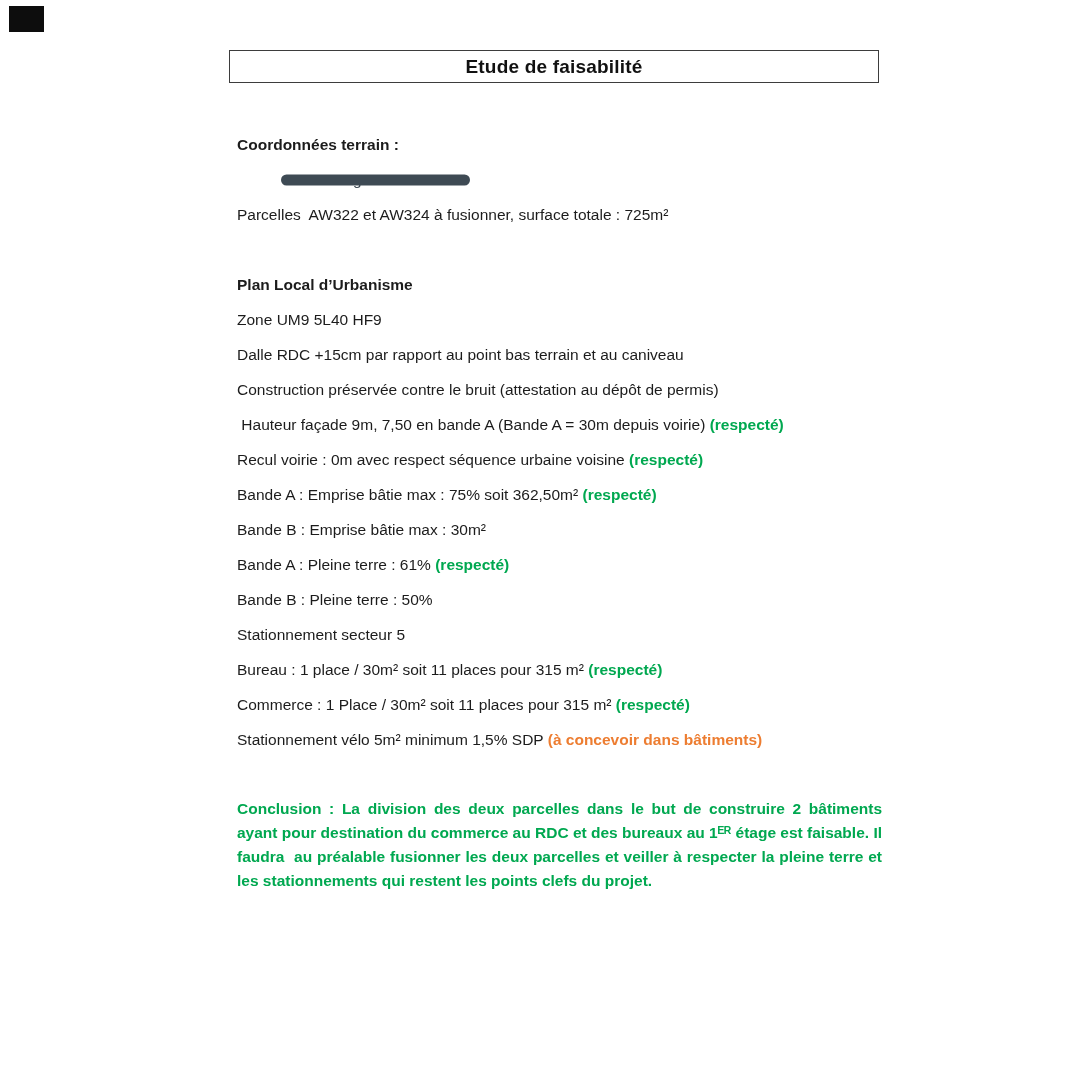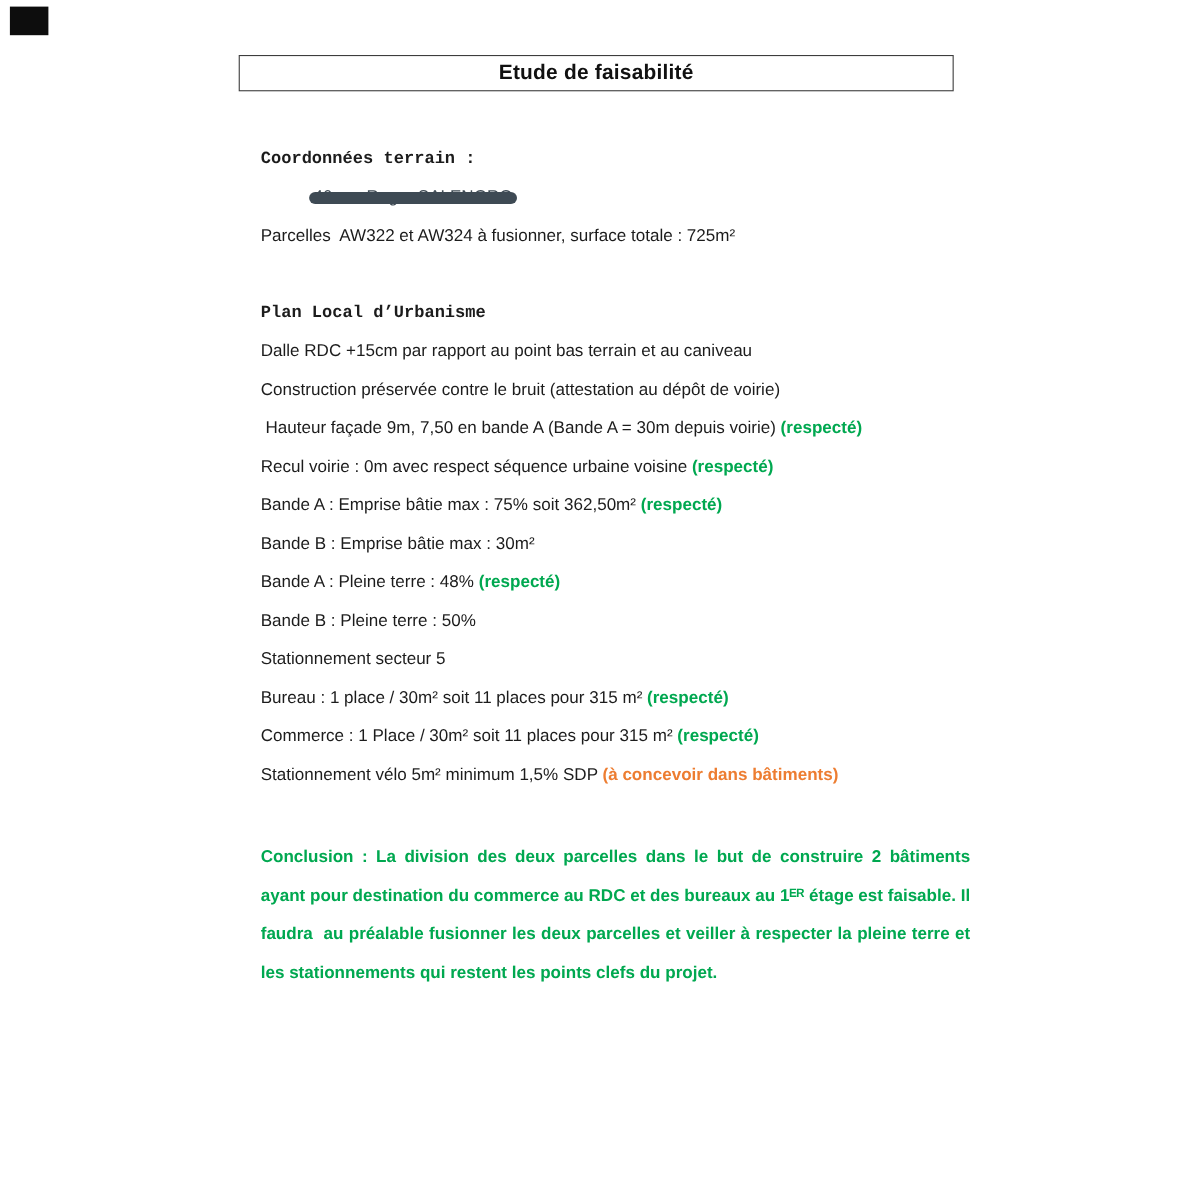--- a/index.html
+++ b/index.html
@@ -22,7 +22,7 @@
     background:#0d0d0d;
   }
   .title-box{
-    position:absolute;left:217px;top:50px;width:648px;height:31px;
+    position:absolute;left:229px;top:50px;width:648px;height:31px;
     border:1.5px solid #3d3d3d;
     display:flex;align-items:center;justify-content:center;
     font-weight:700;font-size:19px;letter-spacing:0.2px;

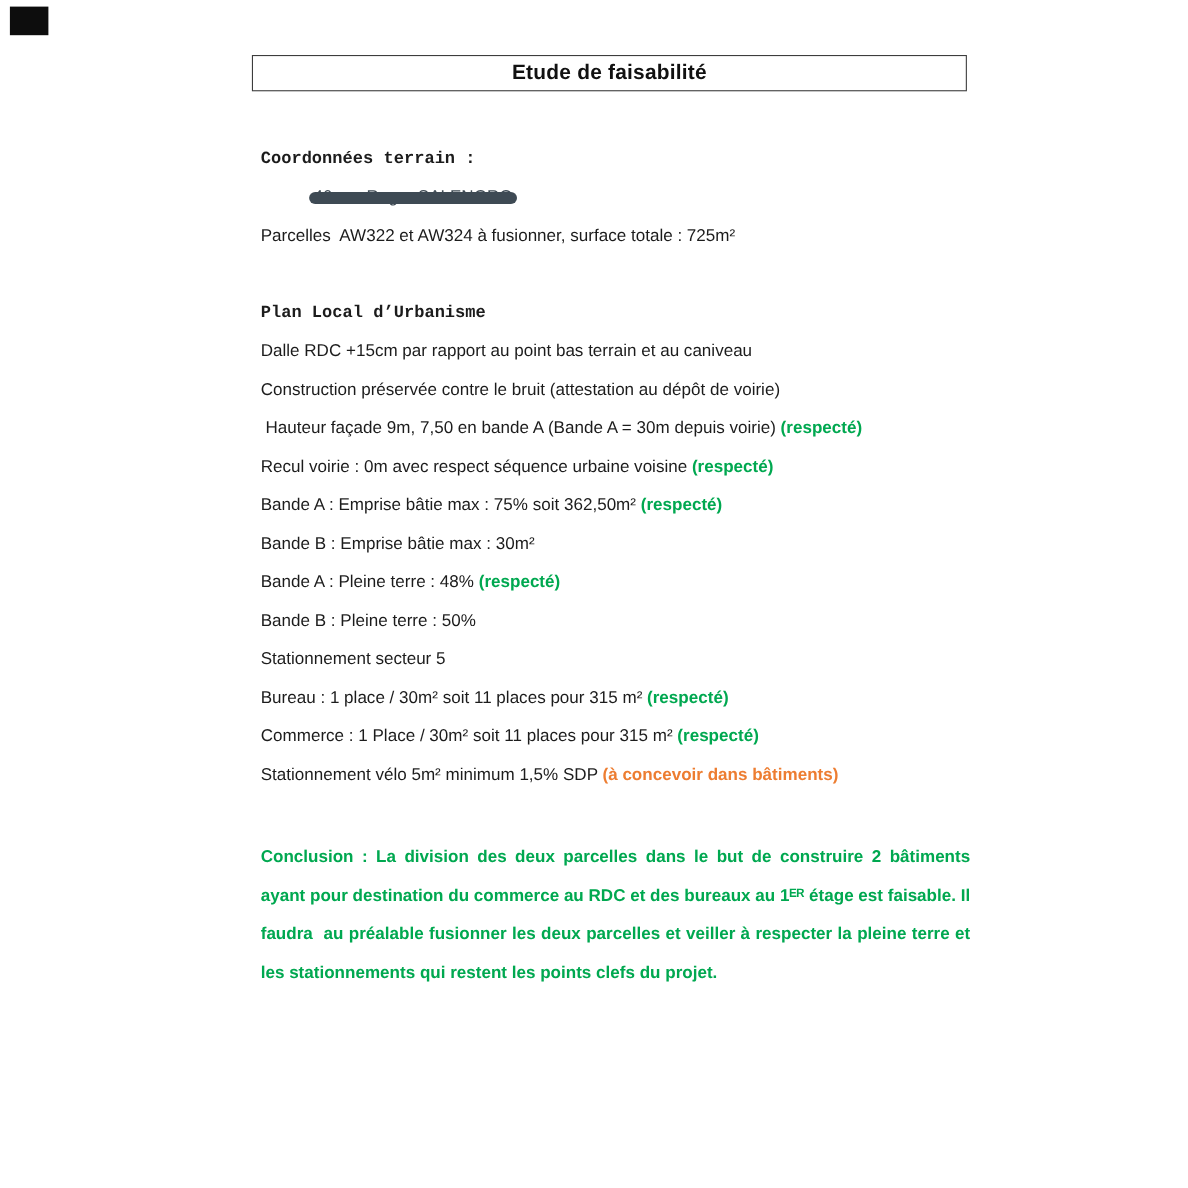--- a/index.html
+++ b/index.html
@@ -38,7 +38,7 @@
     white-space:pre-wrap;
     color:var(--text);
   }
-  .line.bold{font-weight:700;font-family:Liberation Mono, monospace;}
+  .line.bold{font-weight:700;}
   .spacer{height:35px;}
   .status{font-weight:700;}
   .status.green{color:var(--green);}

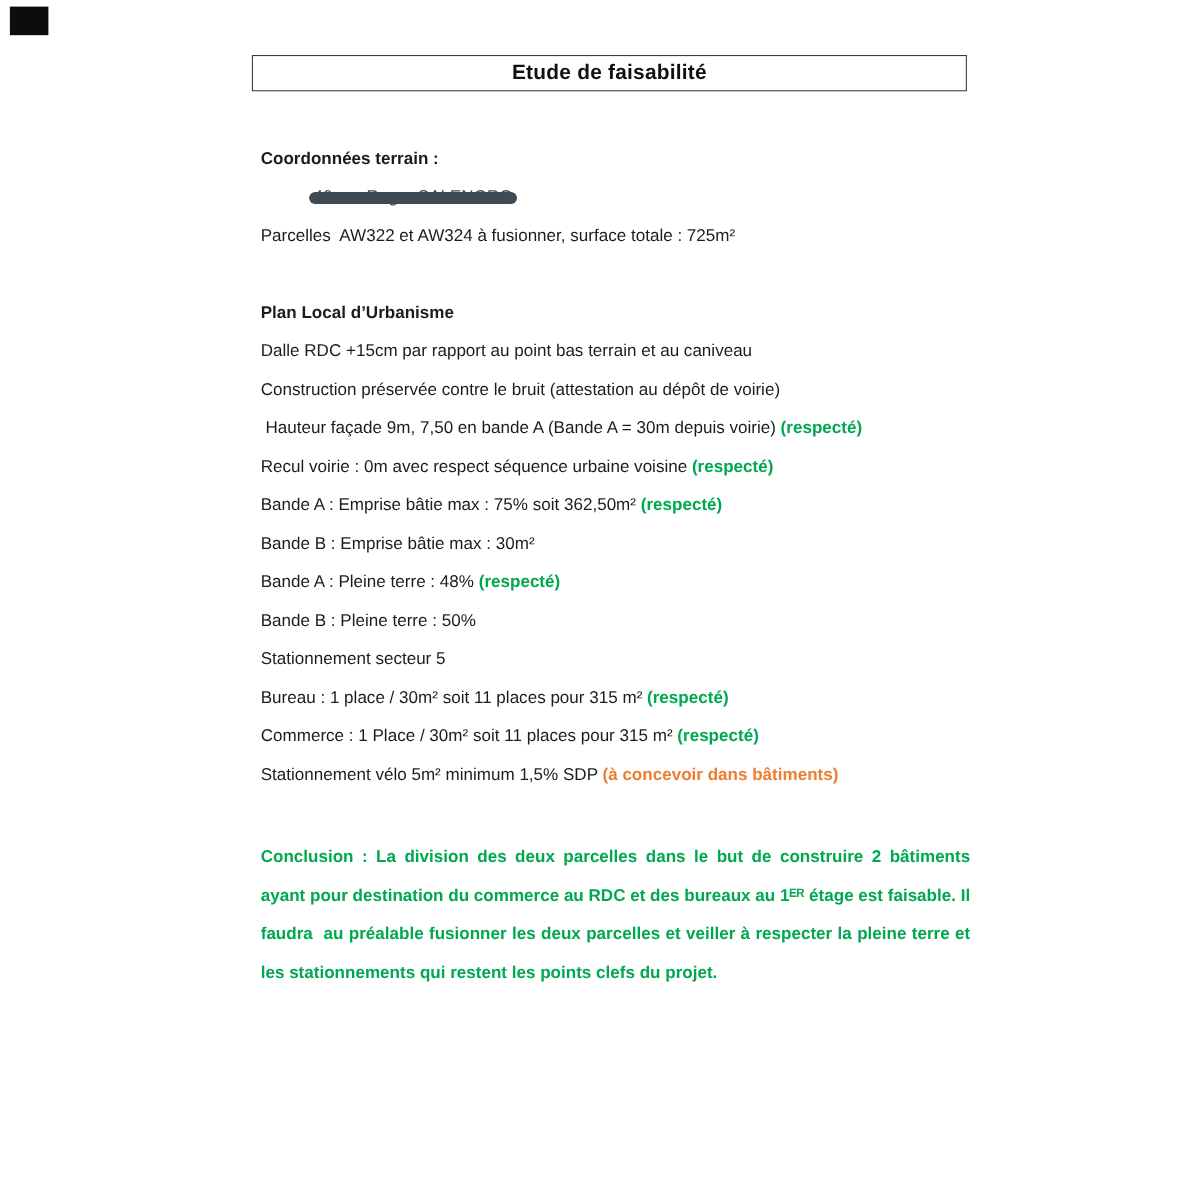--- a/index.html
+++ b/index.html
@@ -93,6 +93,7 @@
     <p class="line bold">Plan Local d’Urbanisme</p>
 
     <div id="plu-lines">
+        <p class="line"><span>Zone UM9 5L40 HF9</span></p>
         <p class="line"><span>Dalle RDC +15cm par rapport au point bas terrain et au caniveau</span></p>
         <p class="line"><span>Construction préservée contre le bruit (attestation au dépôt de voirie)</span></p>
         <p class="line"><span> Hauteur façade 9m, 7,50 en bande A (Bande A = 30m depuis voirie) </span><span class="status green">(respecté)</span></p>

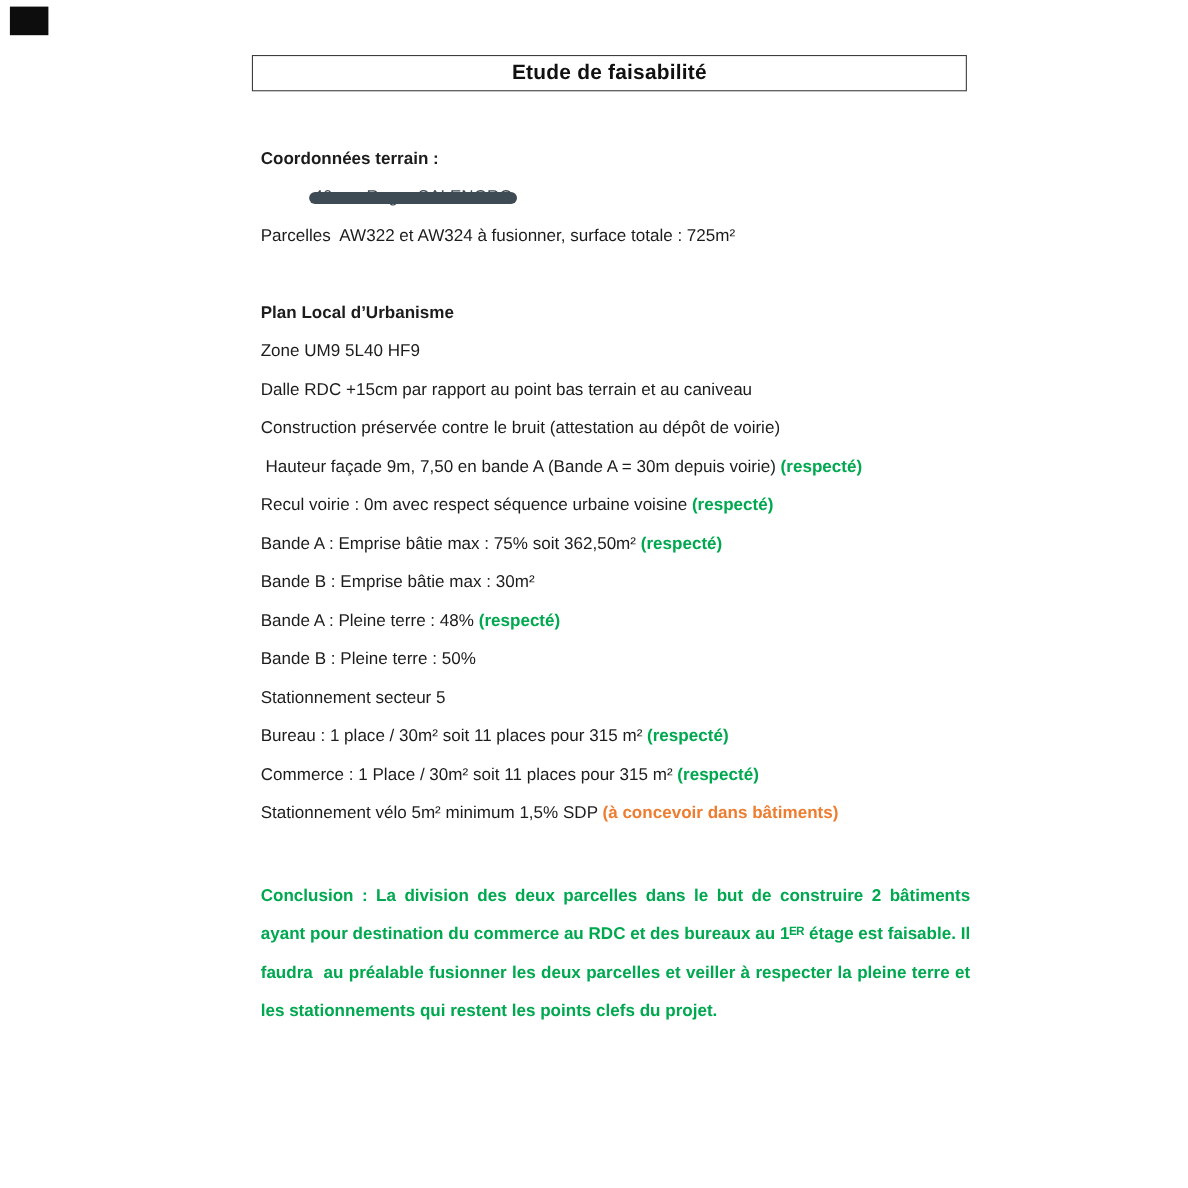--- a/index.html
+++ b/index.html
@@ -95,7 +95,7 @@
     <div id="plu-lines">
         <p class="line"><span>Zone UM9 5L40 HF9</span></p>
         <p class="line"><span>Dalle RDC +15cm par rapport au point bas terrain et au caniveau</span></p>
-        <p class="line"><span>Construction préservée contre le bruit (attestation au dépôt de voirie)</span></p>
+        <p class="line"><span>Construction préservée contre le bruit (attestation au dépôt de permis)</span></p>
         <p class="line"><span> Hauteur façade 9m, 7,50 en bande A (Bande A = 30m depuis voirie) </span><span class="status green">(respecté)</span></p>
         <p class="line"><span>Recul voirie : 0m avec respect séquence urbaine voisine </span><span class="status green">(respecté)</span></p>
         <p class="line"><span>Bande A : Emprise bâtie max : 75% soit 362,50m² </span><span class="status green">(respecté)</span></p>

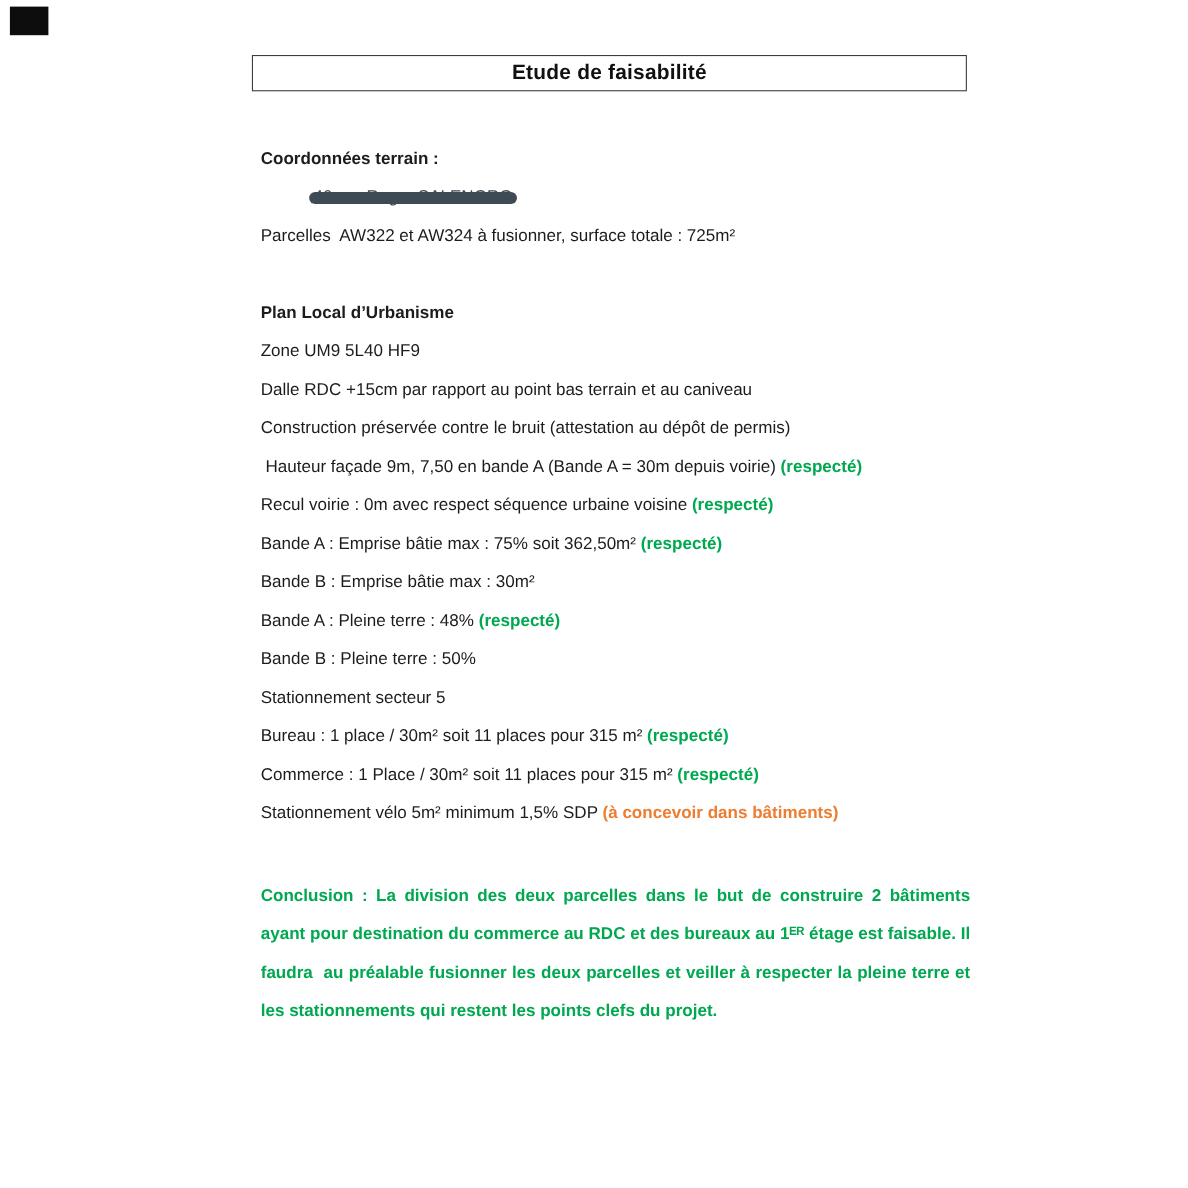--- a/index.html
+++ b/index.html
@@ -100,7 +100,7 @@
         <p class="line"><span>Recul voirie : 0m avec respect séquence urbaine voisine </span><span class="status green">(respecté)</span></p>
         <p class="line"><span>Bande A : Emprise bâtie max : 75% soit 362,50m² </span><span class="status green">(respecté)</span></p>
         <p class="line"><span>Bande B : Emprise bâtie max : 30m²</span></p>
-        <p class="line"><span>Bande A : Pleine terre : 48% </span><span class="status green">(respecté)</span></p>
+        <p class="line"><span>Bande A : Pleine terre : 61% </span><span class="status green">(respecté)</span></p>
         <p class="line"><span>Bande B : Pleine terre : 50%</span></p>
         <p class="line"><span>Stationnement secteur 5</span></p>
         <p class="line"><span>Bureau : 1 place / 30m² soit 11 places pour 315 m² </span><span class="status green">(respecté)</span></p>

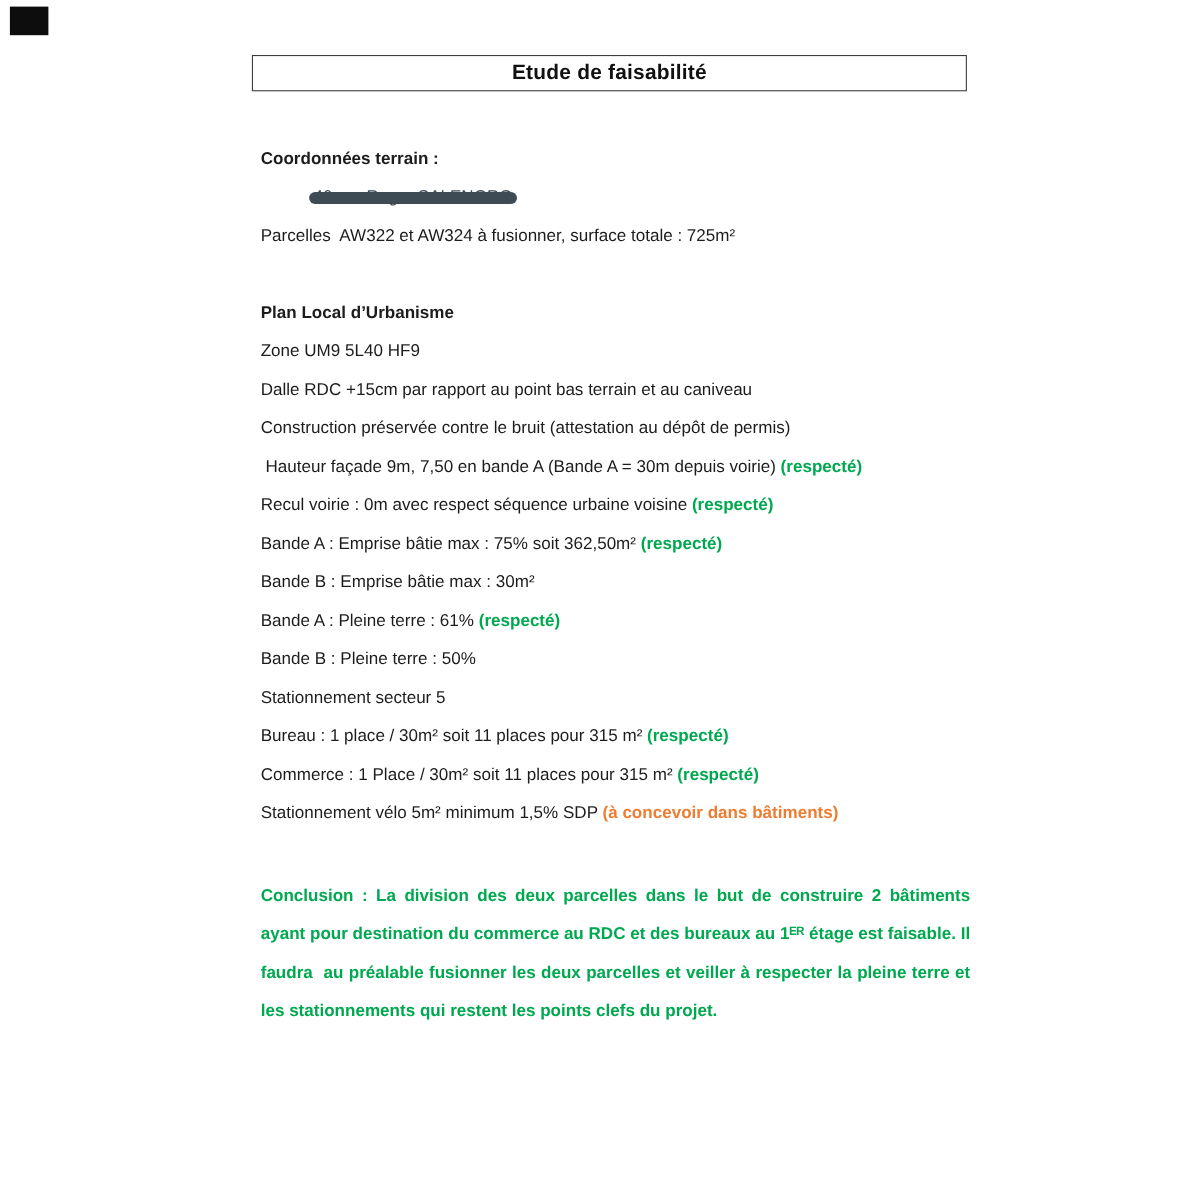--- a/index.html
+++ b/index.html
@@ -61,7 +61,7 @@
     width:645px;
     font-size:15.5px;
     font-weight:700;
-    line-height:35px;
+    line-height:24px;
     color:var(--green);
     text-align:justify;
     white-space:pre-wrap;

